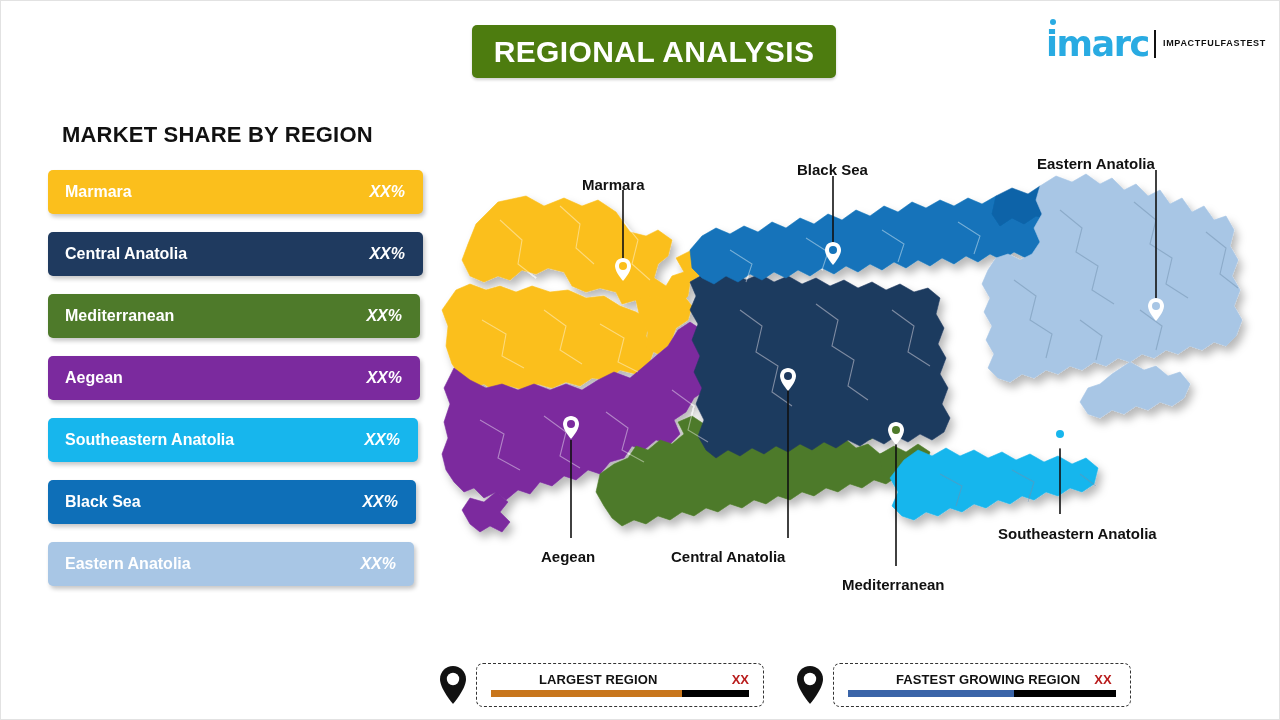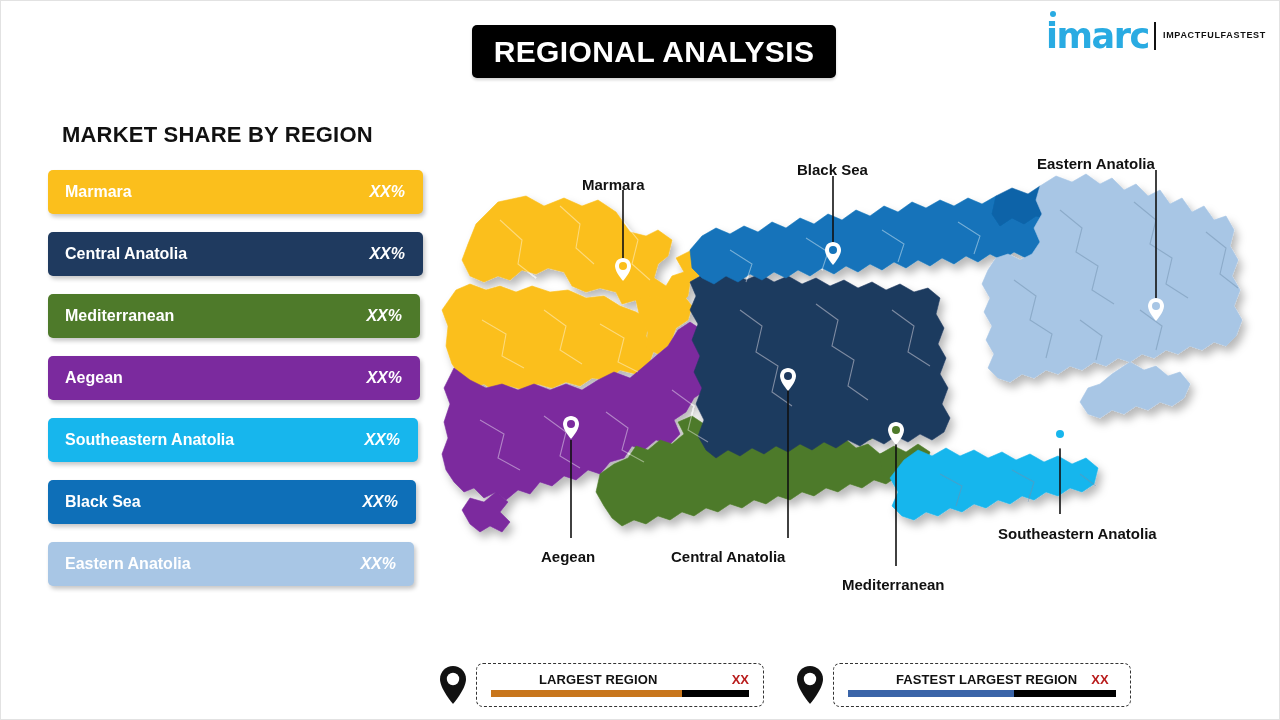--- a/index.html
+++ b/index.html
@@ -223,7 +223,7 @@
 
 <div class="page-border"></div>
 
-<div id="title-banner" style="background: #000000;">
+<div id="title-banner" style="background: #4d7c0f;">
   <span class="txt">REGIONAL ANALYSIS</span>
 </div>
 

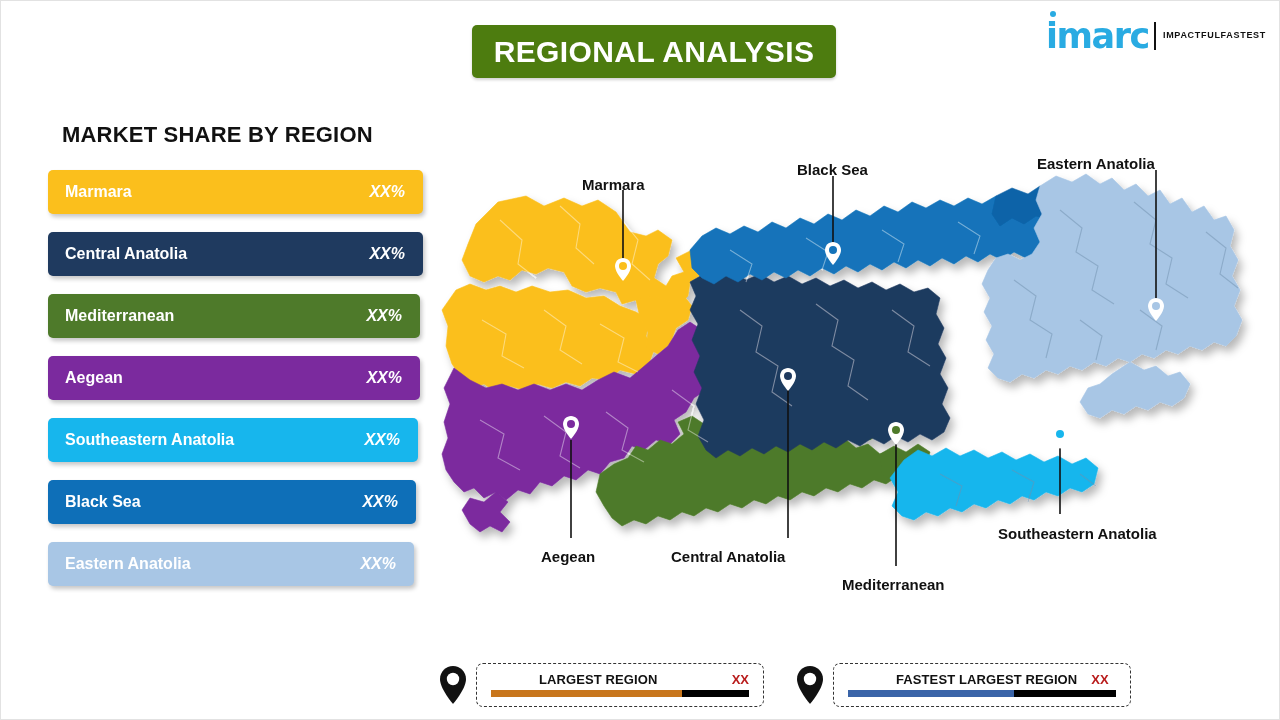--- a/index.html
+++ b/index.html
@@ -48,7 +48,7 @@
   #logo {
     position: absolute;
     right: 14px;
-    top: 16px;
+    top: 24px;
     display: flex;
     align-items: center;
     height: 40px;

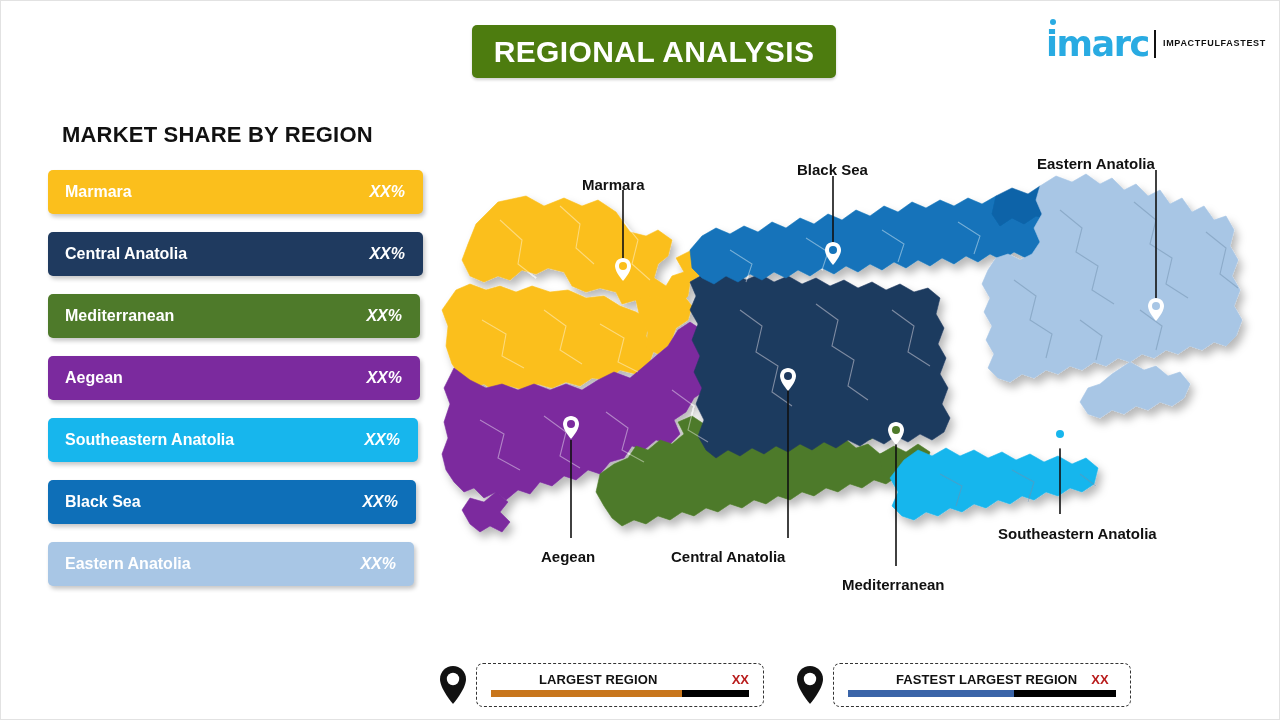--- a/index.html
+++ b/index.html
@@ -476,7 +476,7 @@
   </svg>
   <div class="bl-box">
     <div class="bl-row">
-      <span class="bl-label">FASTEST LARGEST REGION</span>
+      <span class="bl-label">FASTEST GROWING REGION</span>
       <span class="bl-value">XX</span>
     </div>
     <div class="bl-track" style="background: rgb(0, 0, 0);">

